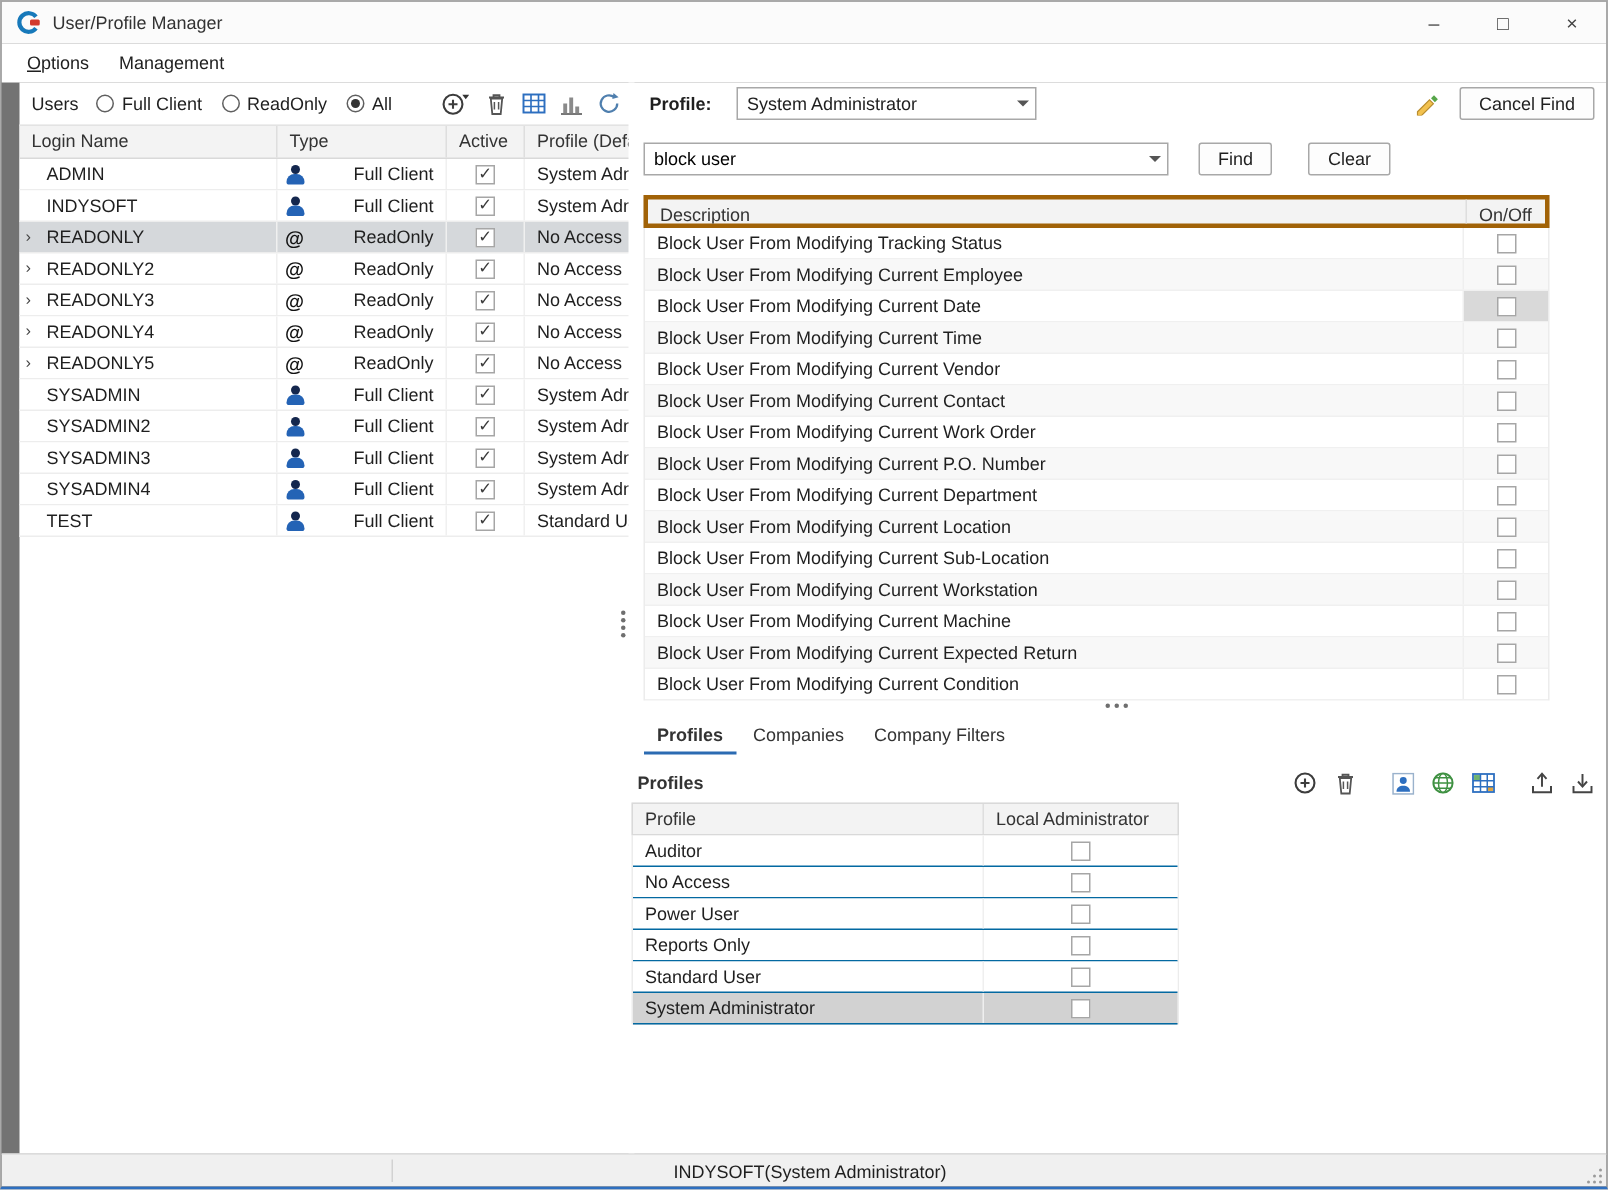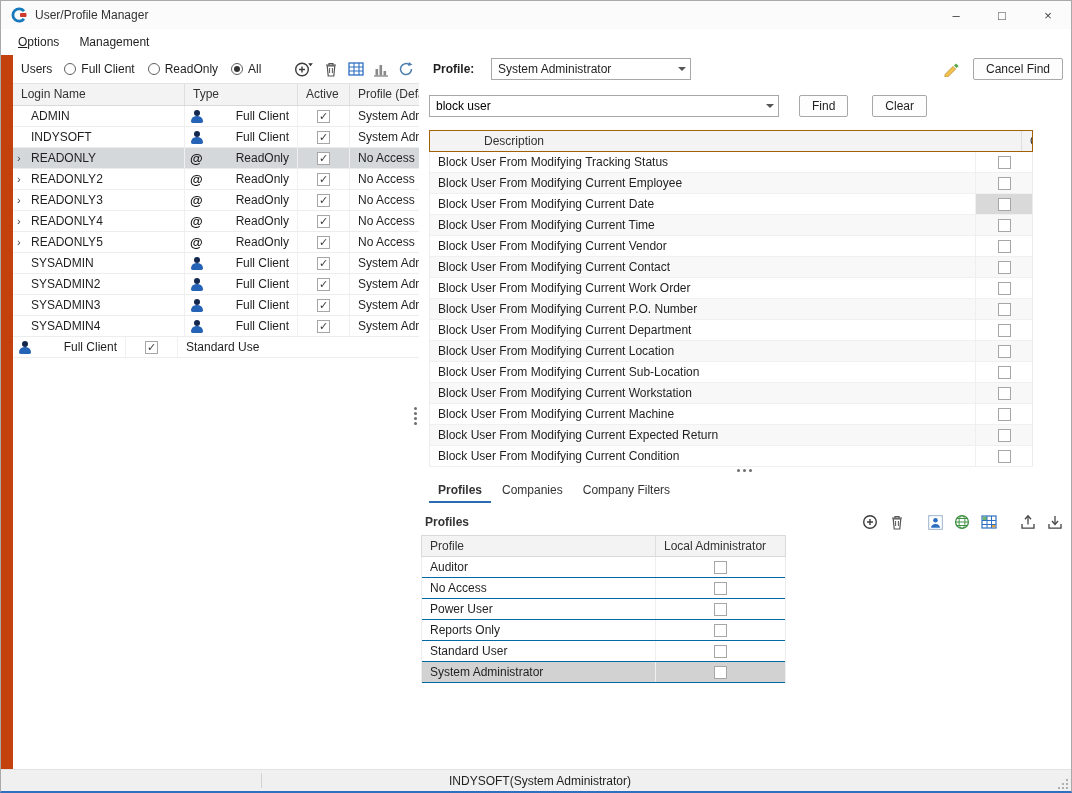--- a/index.html
+++ b/index.html
@@ -5,7 +5,7 @@
   * { box-sizing: border-box; margin: 0; padding: 0; }
   html,body { background:#e9e9e9; }
   .window {
-    position:relative; width:1072px; height:793px; background:#c2410c;
+    position:relative; width:1072px; height:793px; background:#737373;
     border:1px solid #a9a9a9; border-bottom:2px solid #2e6fc0;
     font-family:"Liberation Sans","DejaVu Sans",sans-serif; font-size:12px; color:#1f1f1f;
     overflow:hidden;

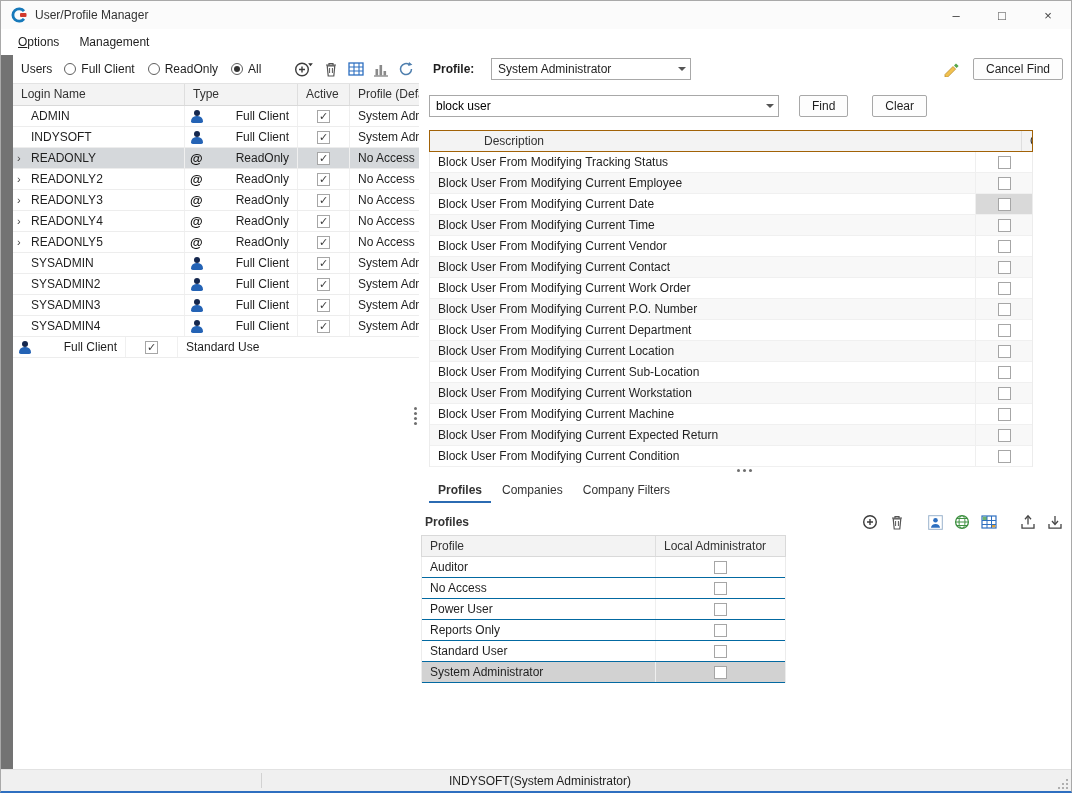--- a/index.html
+++ b/index.html
@@ -73,7 +73,7 @@
   .clear-btn { margin-left:4px; }
   
   .perm-table { position:absolute; left:10px; top:75px; width:604px; }
-  .perm-head { display:flex; height:22px; background:#f3f3f3; border:1px solid #a16207;padding-left:46px; }
+  .perm-head { display:flex; height:22px; background:#f3f3f3; border:3px solid #a16207; }
   .perm-head .hc { line-height:20px; }
   .pc-desc { width:546px; }
   .pc-onoff { flex:1; border-right:none; }

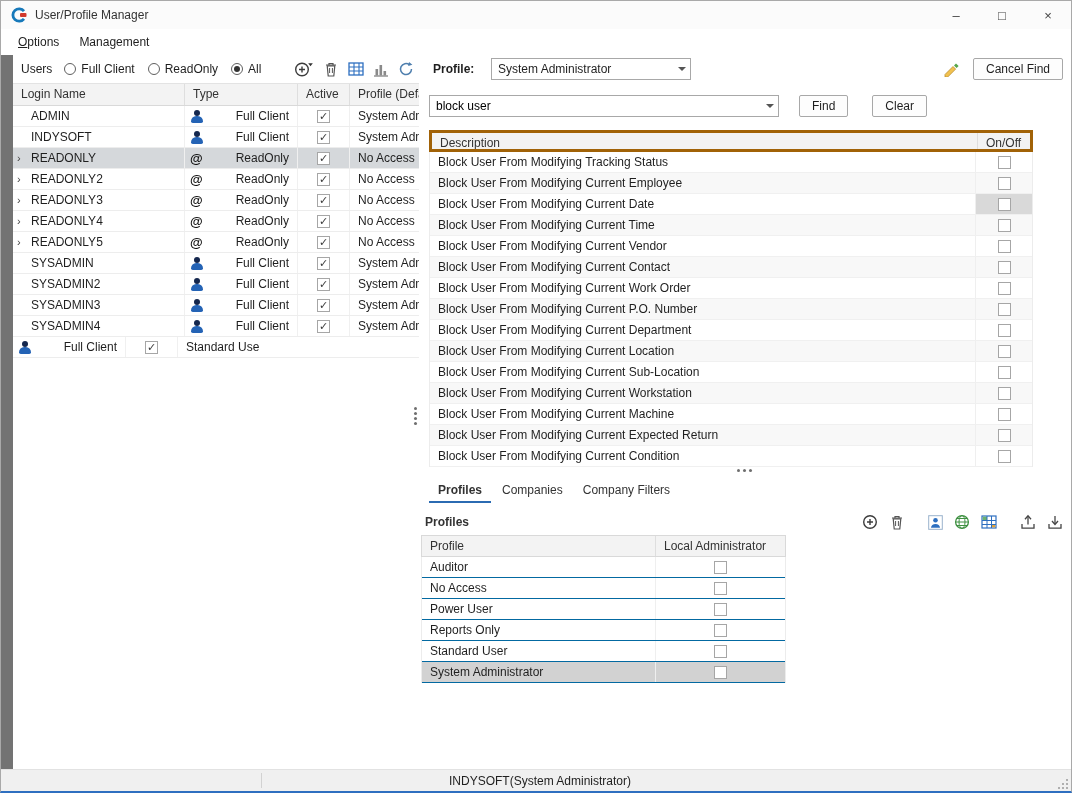--- a/index.html
+++ b/index.html
@@ -368,6 +368,10 @@
           </div>
 
           <div class="urow">
+            <div class="c-login">
+              <span class="chev" style="visibility: hidden;">›</span>
+              <span>TEST</span>
+            </div>
             <div class="c-type">
               <span class="type-icon"></span>
               <span>Full Client</span>

